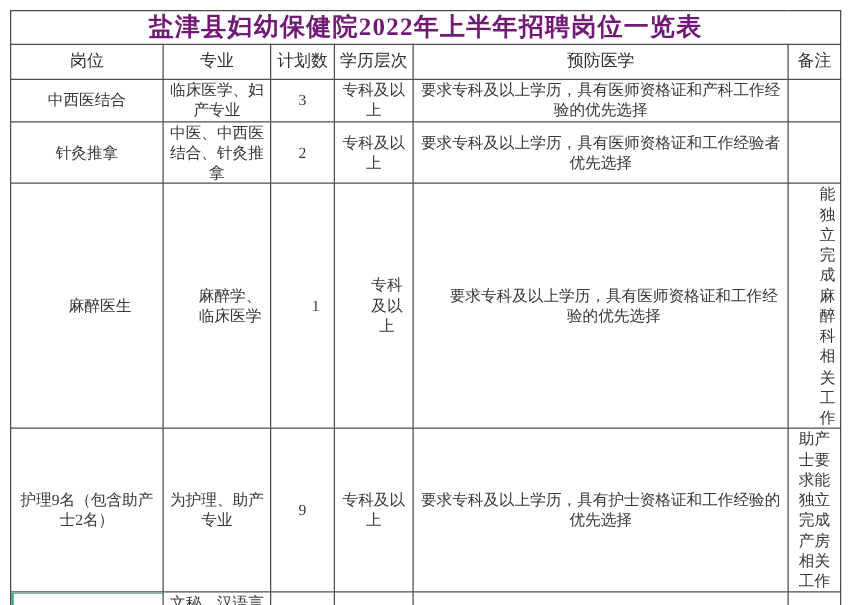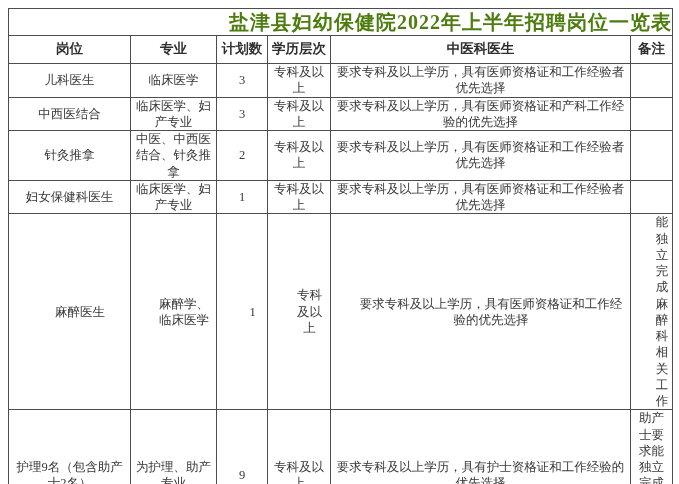--- a/index.html
+++ b/index.html
@@ -33,9 +33,8 @@
     font-size: 20px;
     font-weight: bold;
     letter-spacing: 1px;
-    color: #4d7c0f;
+    color: #701a75;
     padding: 0;
-    text-align: right;
   }
   tr.header-row th {
     height: 27px;

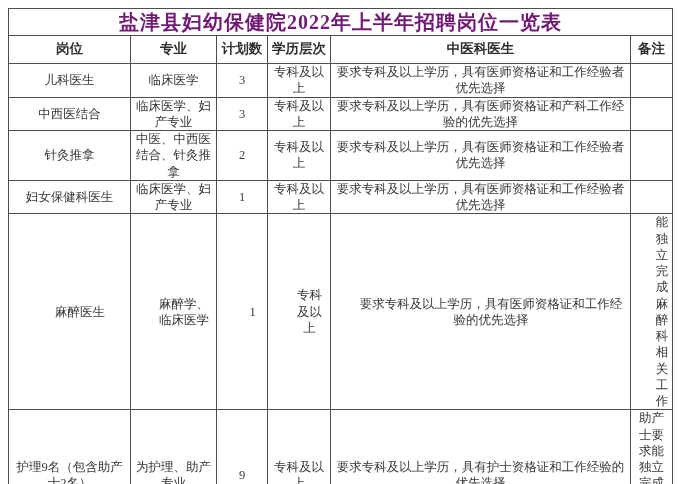--- a/index.html
+++ b/index.html
@@ -38,7 +38,7 @@
   }
   tr.header-row th {
     height: 27px;
-    font-weight: bold;
+    font-weight: normal;
     font-size: 13.5px;
     line-height: 1.1;
     color: #2f2f2f;

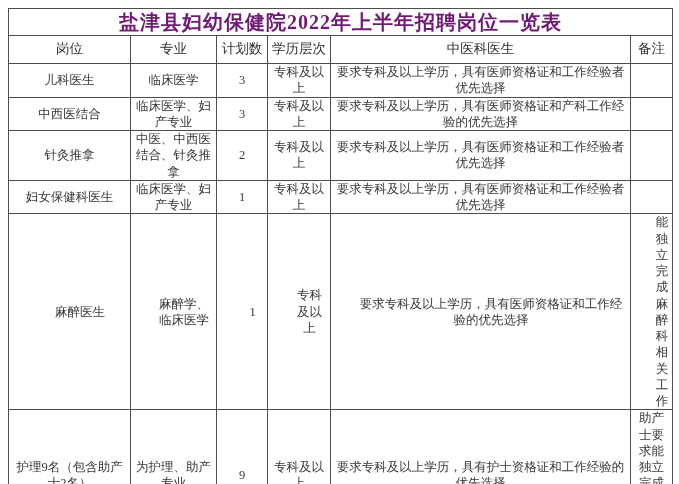--- a/index.html
+++ b/index.html
@@ -81,7 +81,7 @@
       <th>专业</th>
       <th>计划数</th>
       <th>学历层次</th>
-      <th>中医科医生</th>
+      <th>预防医学</th>
       <th>备注</th>
     </tr>
 

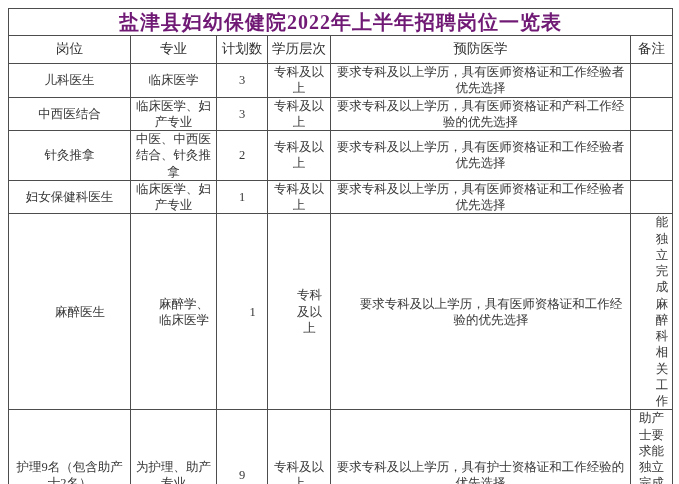--- a/index.html
+++ b/index.html
@@ -85,14 +85,6 @@
       <th>备注</th>
     </tr>
 
-    <tr class="r-ped">
-      <td>儿科医生</td>
-      <td>临床医学</td>
-      <td>3</td>
-      <td>专科及以上</td>
-      <td>要求专科及以上学历，具有医师资格证和工作经验者优先选择</td>
-      <td class="remark-cell"></td>
-    </tr>
 
     <tr class="r-obs">
       <td>中西医结合</td>

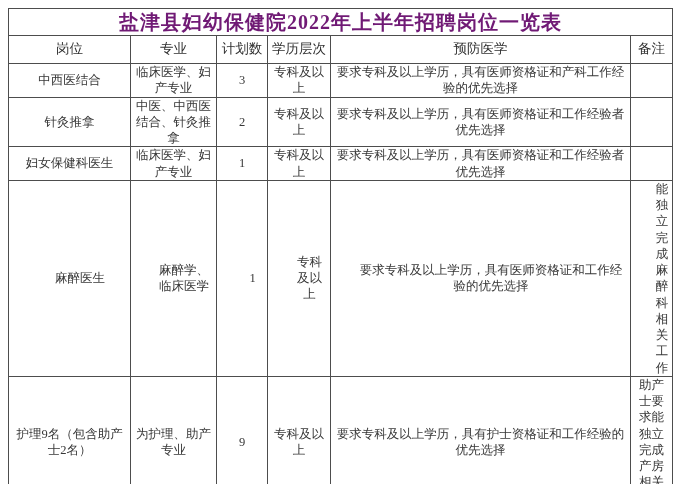--- a/index.html
+++ b/index.html
@@ -104,14 +104,6 @@
       <td class="remark-cell"></td>
     </tr>
 
-    <tr class="r-whc">
-      <td>妇女保健科医生</td>
-      <td>临床医学、妇产专业</td>
-      <td>1</td>
-      <td>专科及以上</td>
-      <td>要求专科及以上学历，具有医师资格证和工作经验者优先选择</td>
-      <td class="remark-cell"></td>
-    </tr>
 
     <tr class="r-ane">
       <td>麻醉医生</td>

